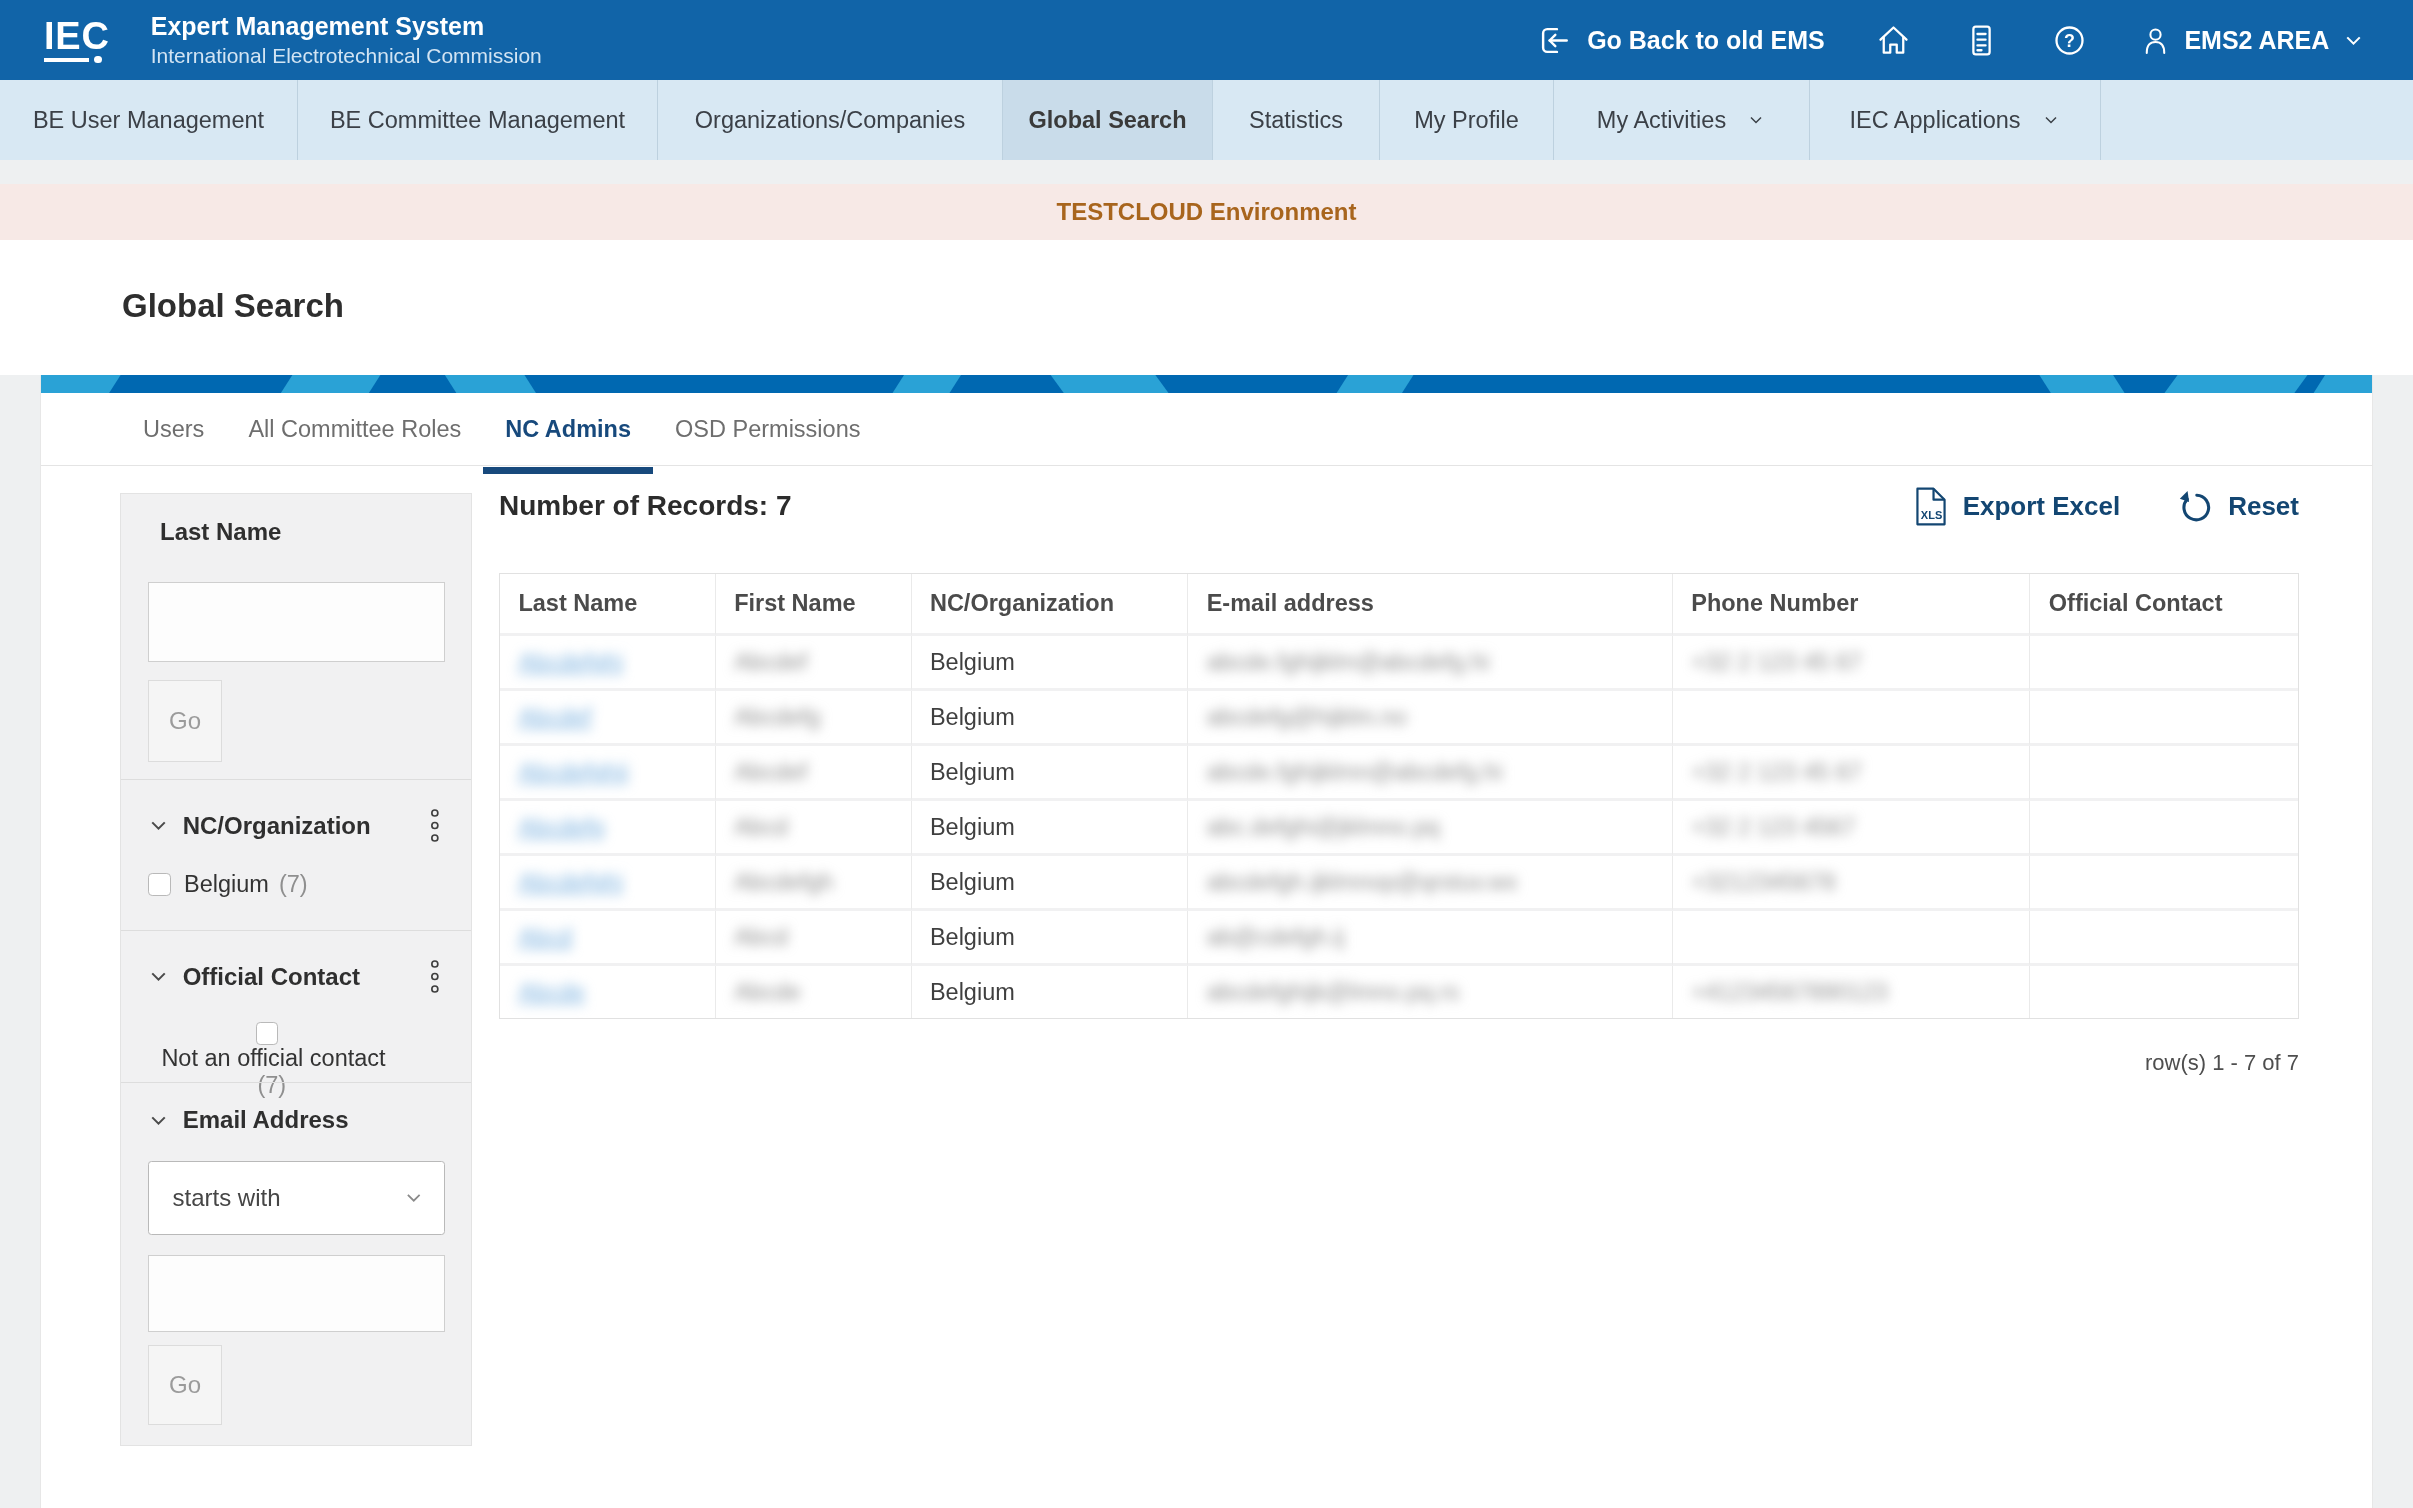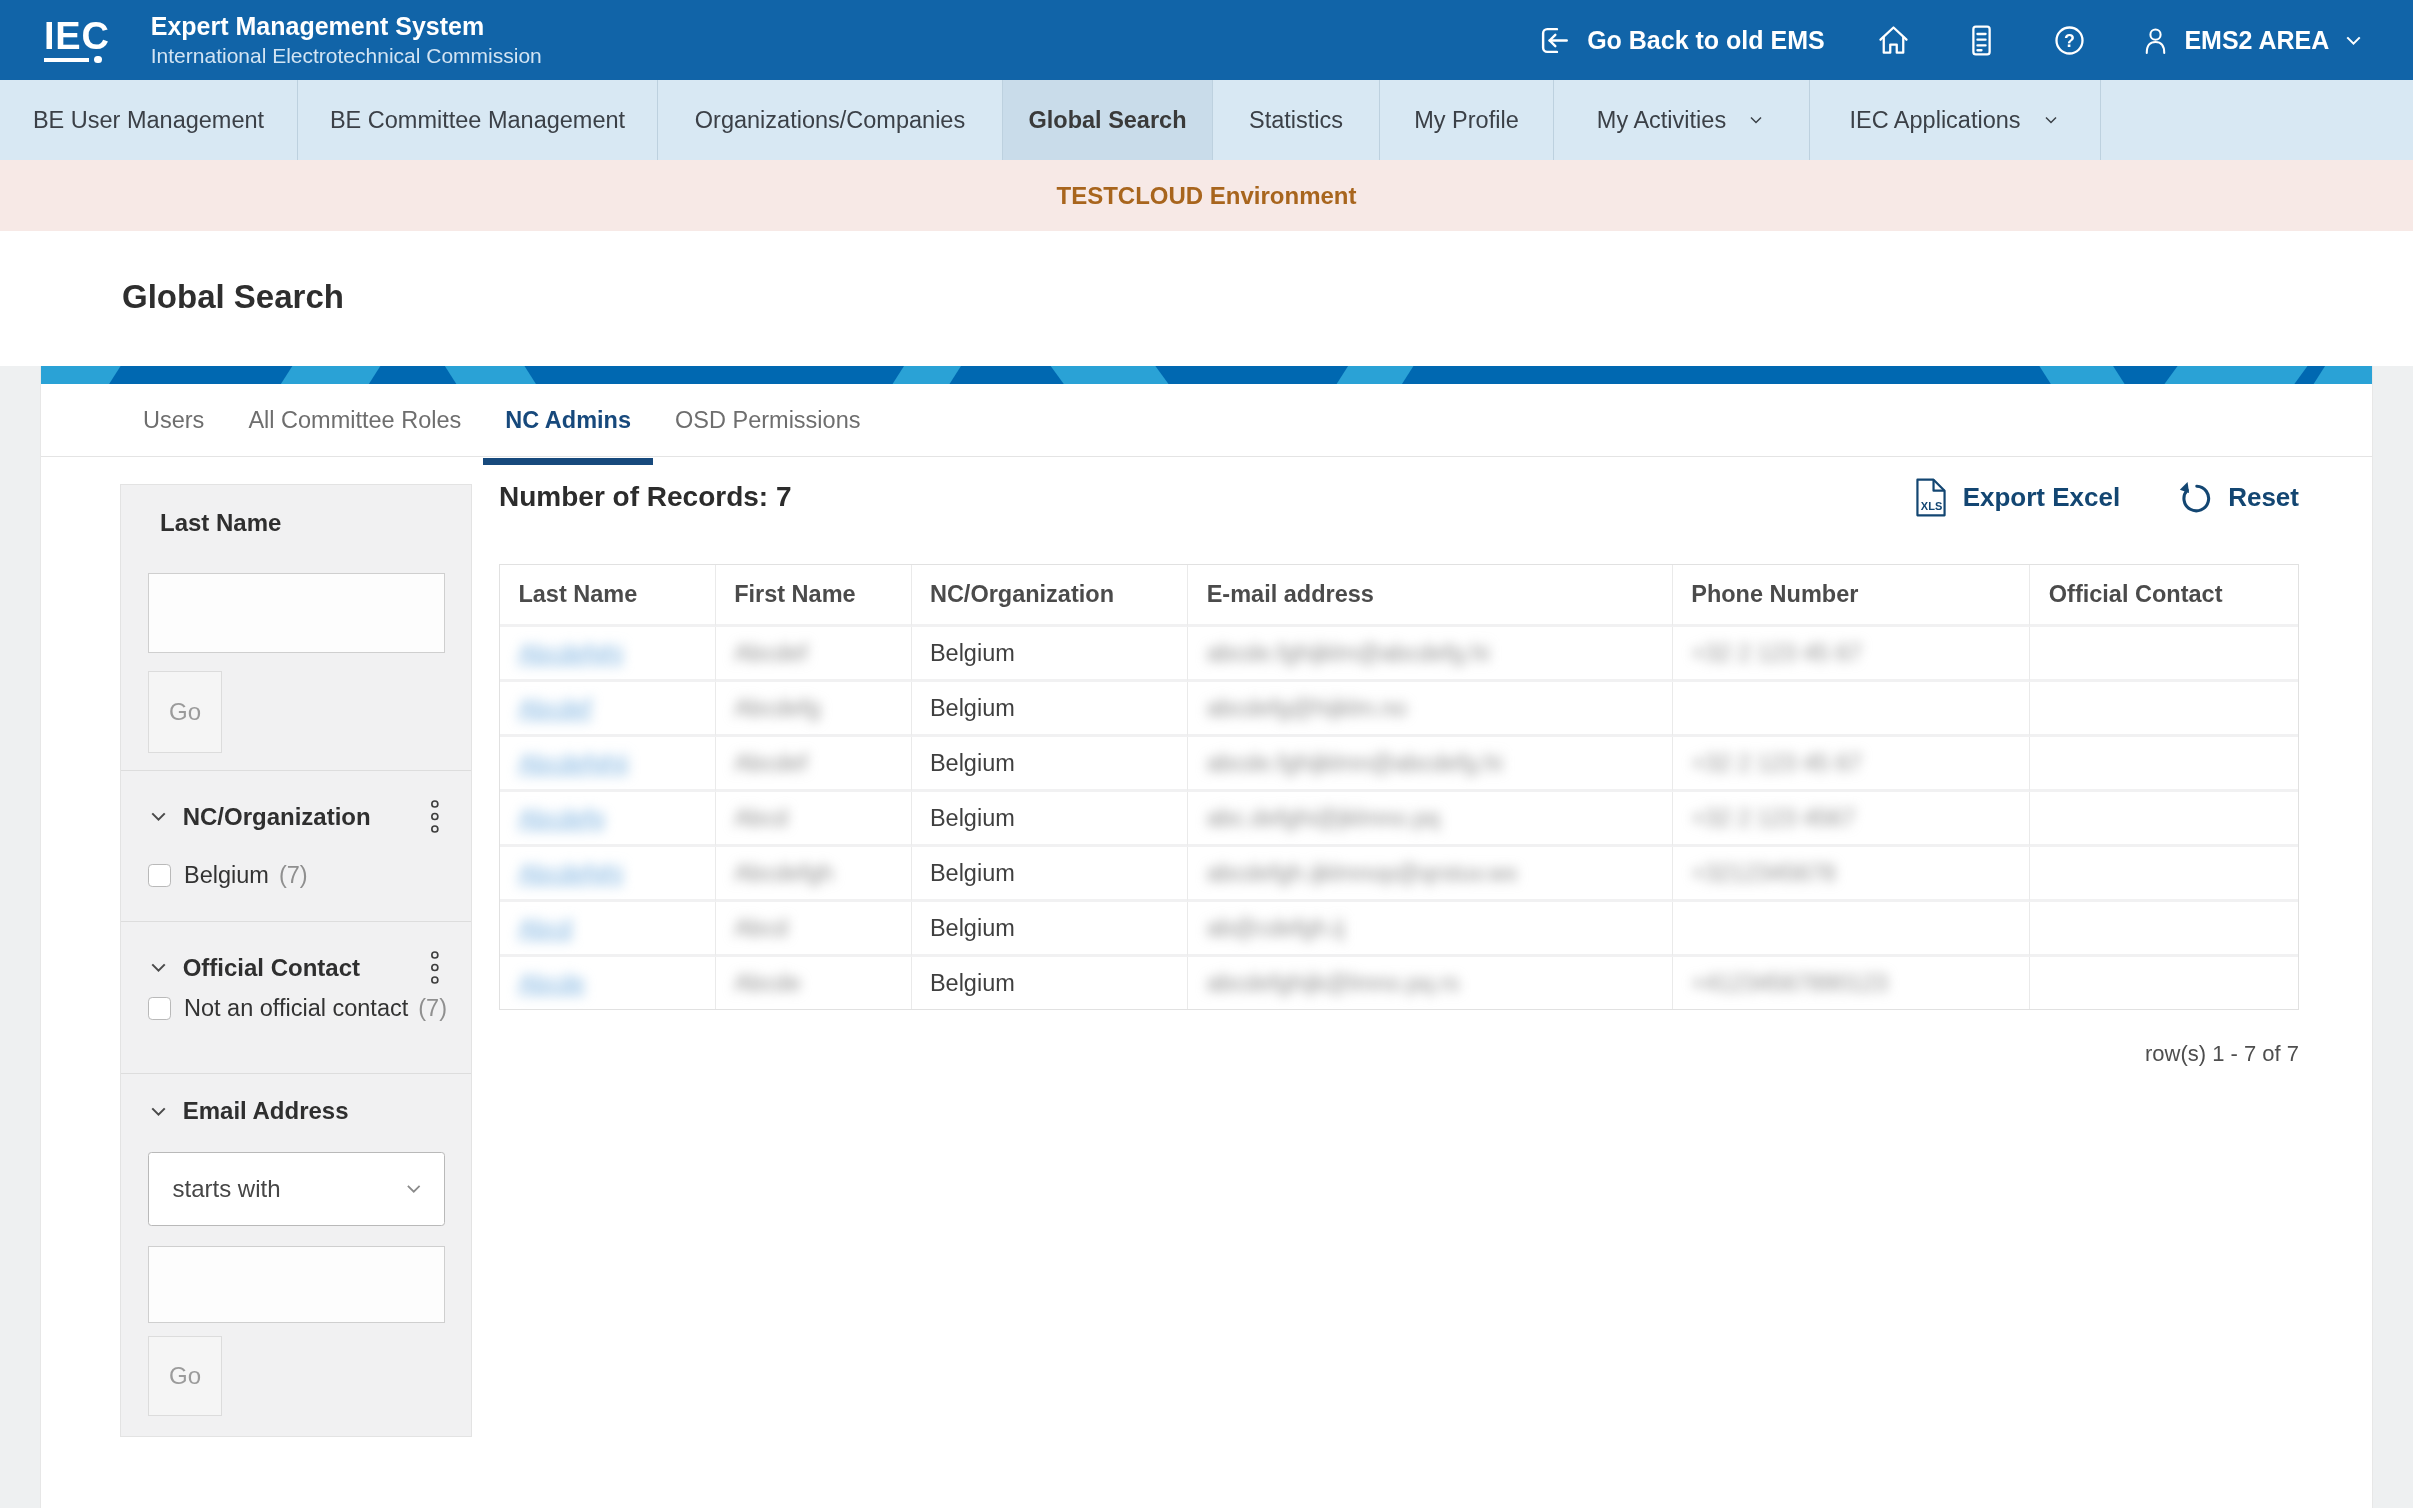--- a/index.html
+++ b/index.html
@@ -36,8 +36,8 @@
   .w1{width:298px;}.w2{width:360px;}.w3{width:345px;text-align:right;}.w4{width:210px;}
   .w5{width:167px;}.w6{width:174px;}.w7{width:256px;}.w8{width:291px;}
   
-  .env-banner{height:71px;background:#f7e9e6;display:flex;align-items:center;justify-content:center;
-    font-size:24px;font-weight:bold;color:#a8651d;}
+  .env-banner{height:56px;background:#f7e9e6;display:flex;align-items:center;justify-content:center;
+    font-size:24px;font-weight:bold;color:#a8651d;margin-top:24px;}
   
   .title-band{height:135px;background:#ffffff;}
   .title-band h1{margin:0;padding:47px 0 0 122px;font-size:33px;color:#2e2e2e;}

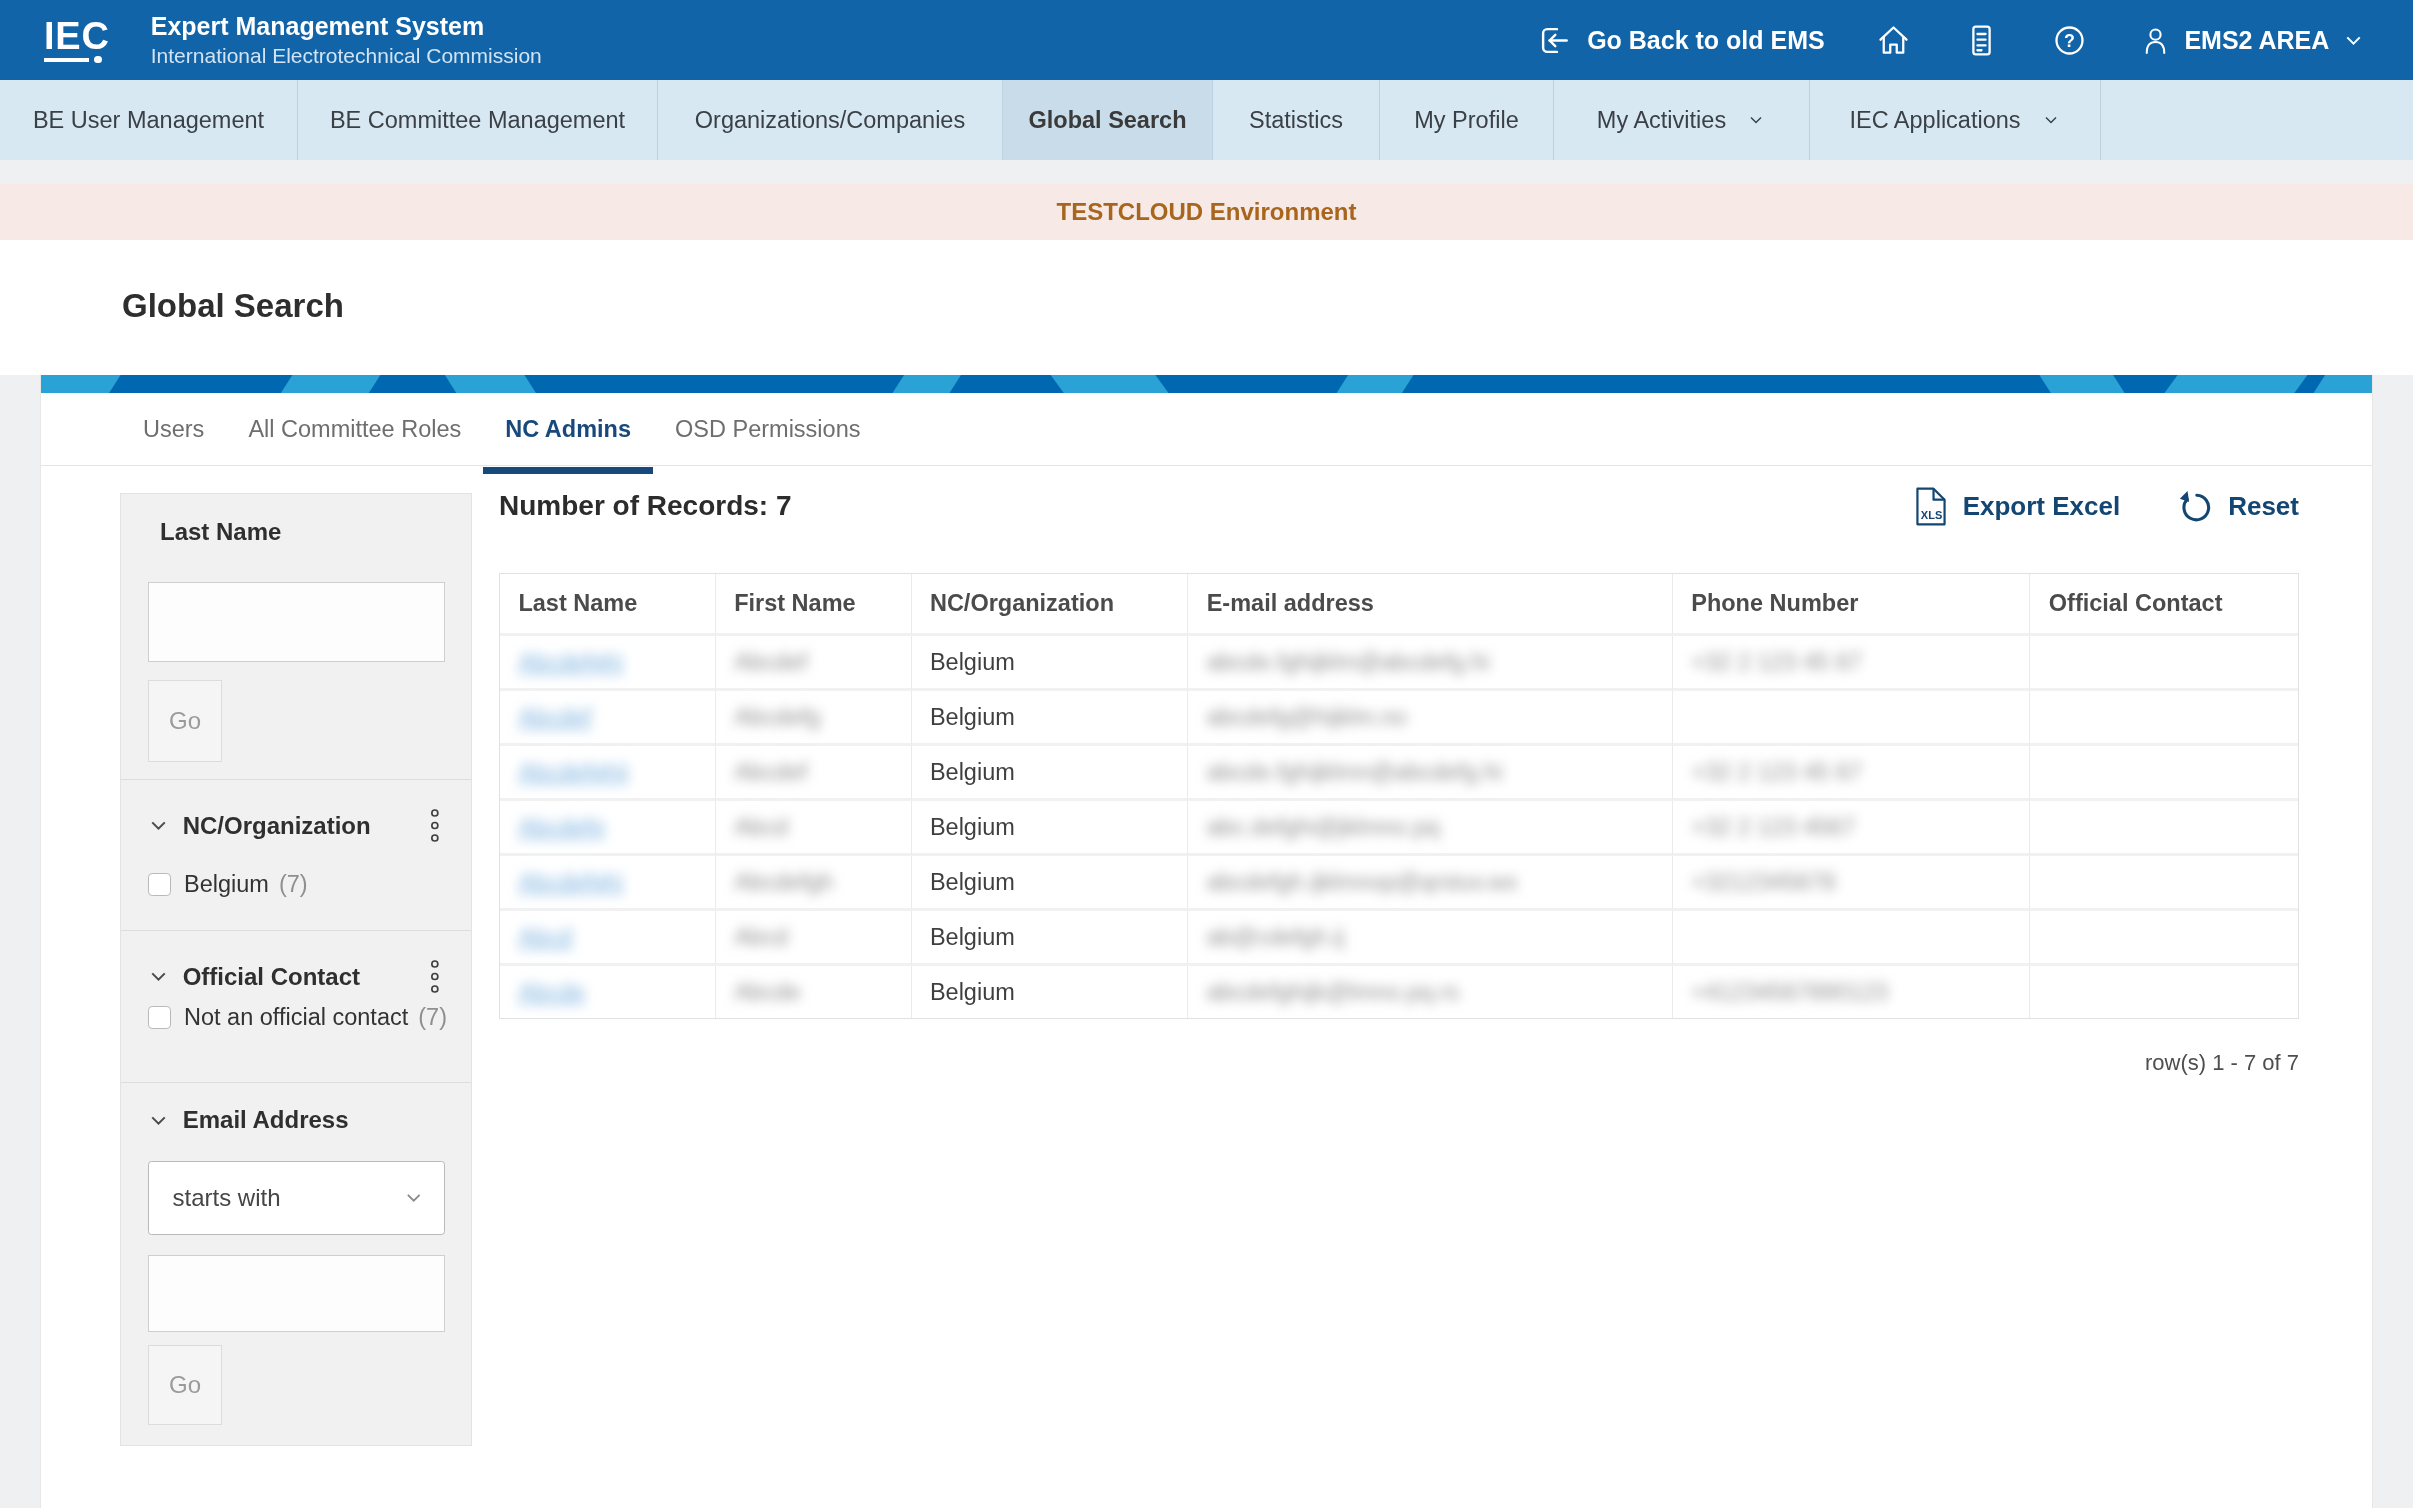--- a/index.html
+++ b/index.html
@@ -273,7 +273,7 @@
         </svg>
       </span>
     </div>
-    <div class="opt-row" style="top:510px;">
+    <div class="opt-row" style="top:528px;flex-direction:column;">
       <span class="checkbox"></span>
       <span class="opt-label">Not an official contact</span>
       <span class="opt-count">(7)</span>

